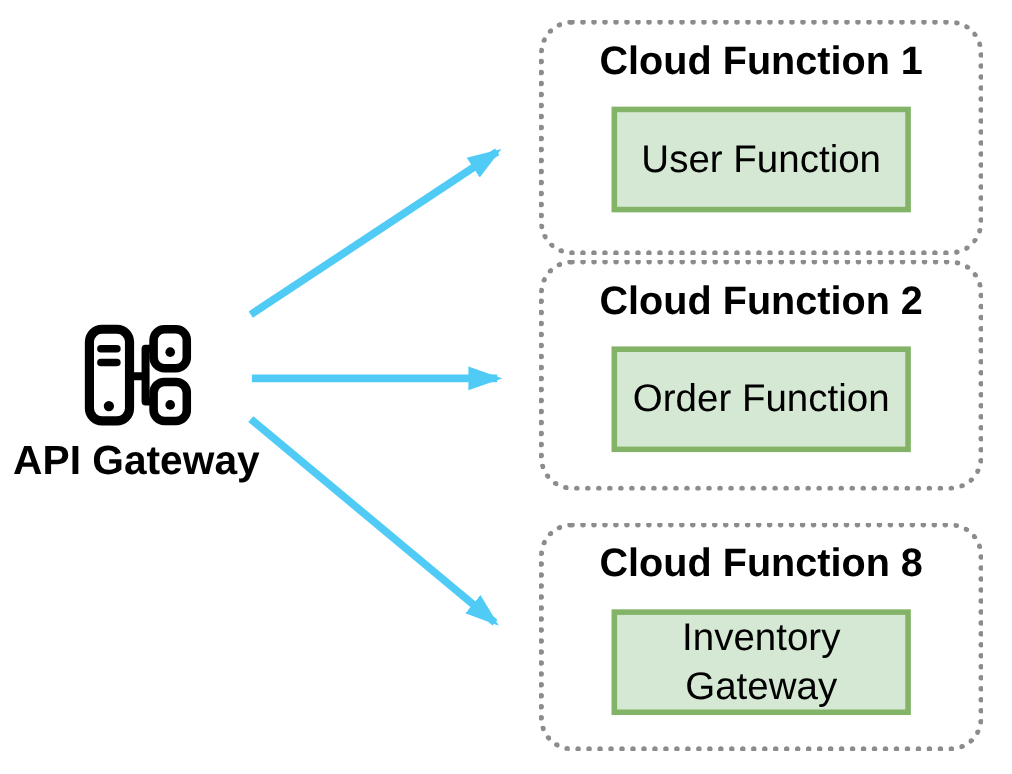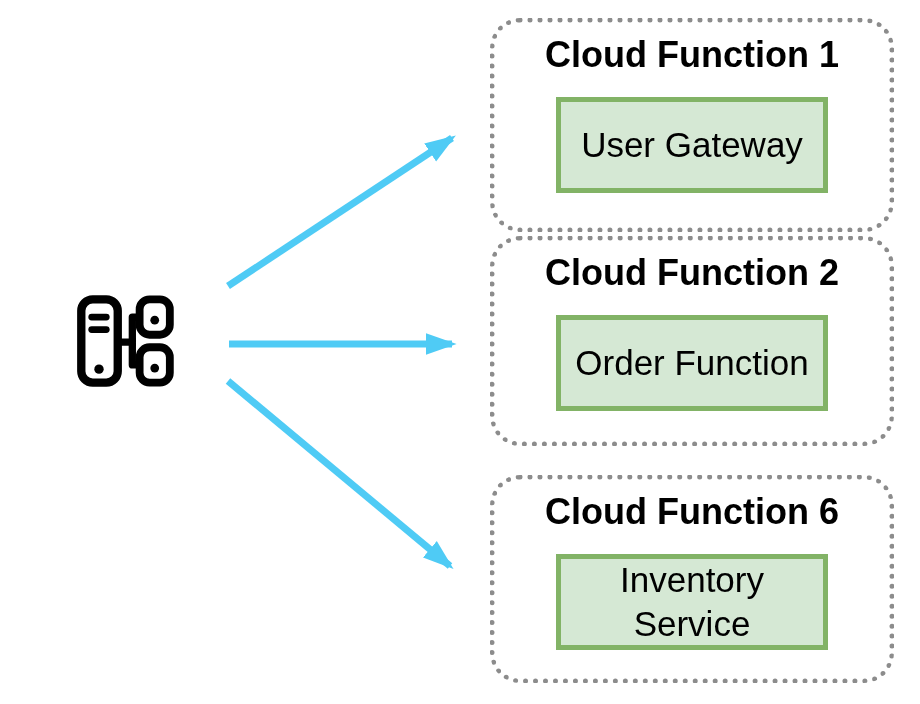--- a/index.html
+++ b/index.html
@@ -110,7 +110,7 @@
   <div class="fn-box fn-box-1">
     <div class="fn-title">Cloud Function 1</div>
     <div class="service-box">
-      <span class="service-label">User Gateway</span>
+      <span class="service-label">User Function</span>
     </div>
   </div>
 

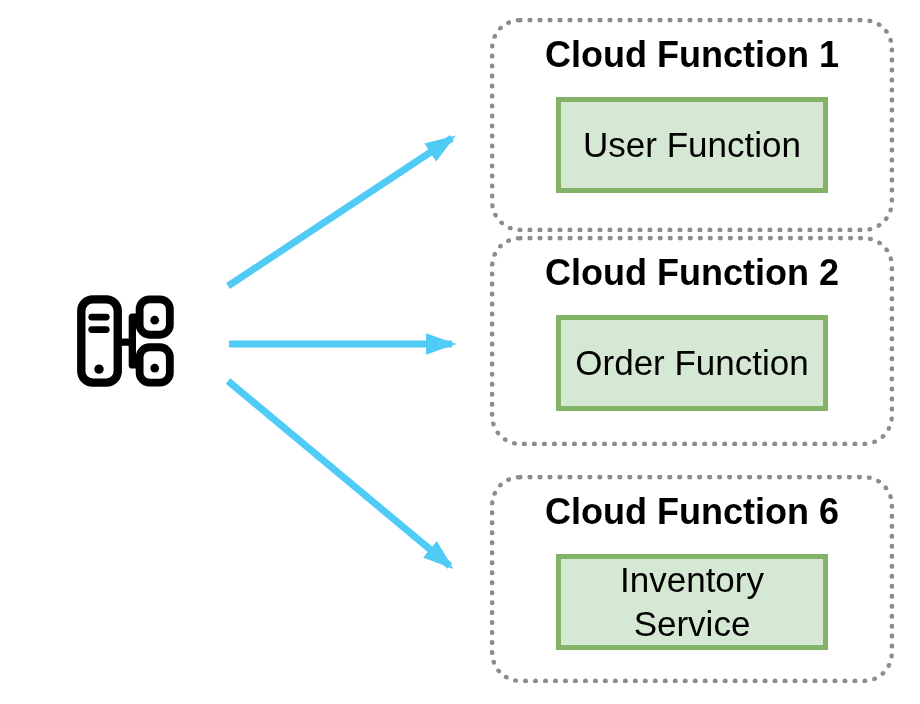--- a/index.html
+++ b/index.html
@@ -105,6 +105,7 @@
       <rect x="63" y="51" width="29" height="34" rx="9.5" fill="#ffffff" stroke="#000000" stroke-width="7.5"></rect>
       <circle cx="77.5" cy="71" r="4.2" fill="#000000"></circle>
     </svg>
+    <div class="gw-label">API Gateway</div>
   </div>
 
   <div class="fn-box fn-box-1">

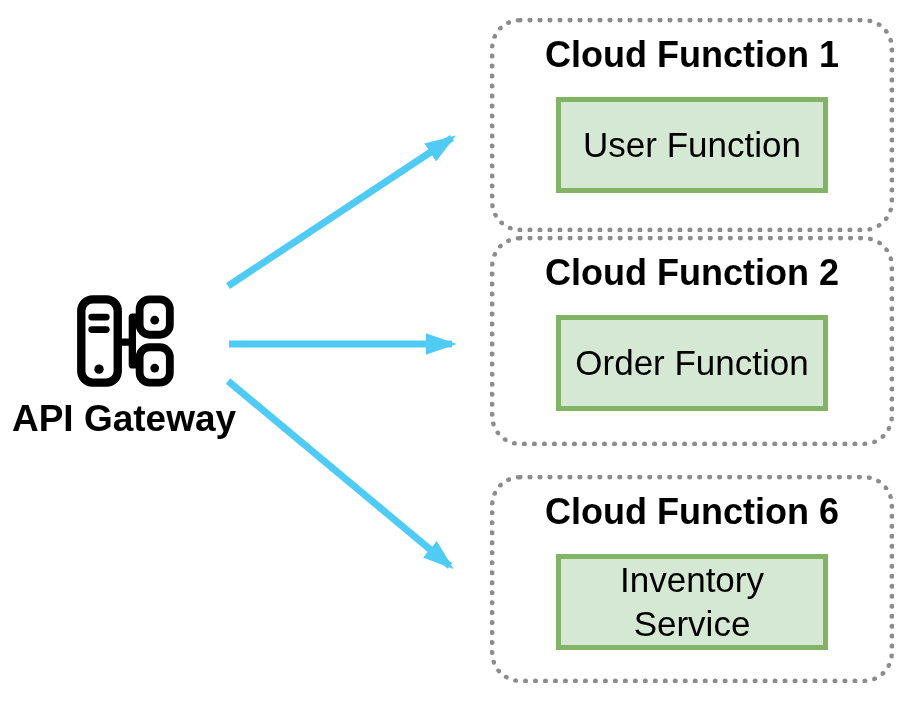--- a/index.html
+++ b/index.html
@@ -123,7 +123,7 @@
   </div>
 
   <div class="fn-box fn-box-3">
-    <div class="fn-title">Cloud Function 6</div>
+    <div class="fn-title">Cloud Function 8</div>
     <div class="service-box">
       <span class="service-label">Inventory Service</span>
     </div>

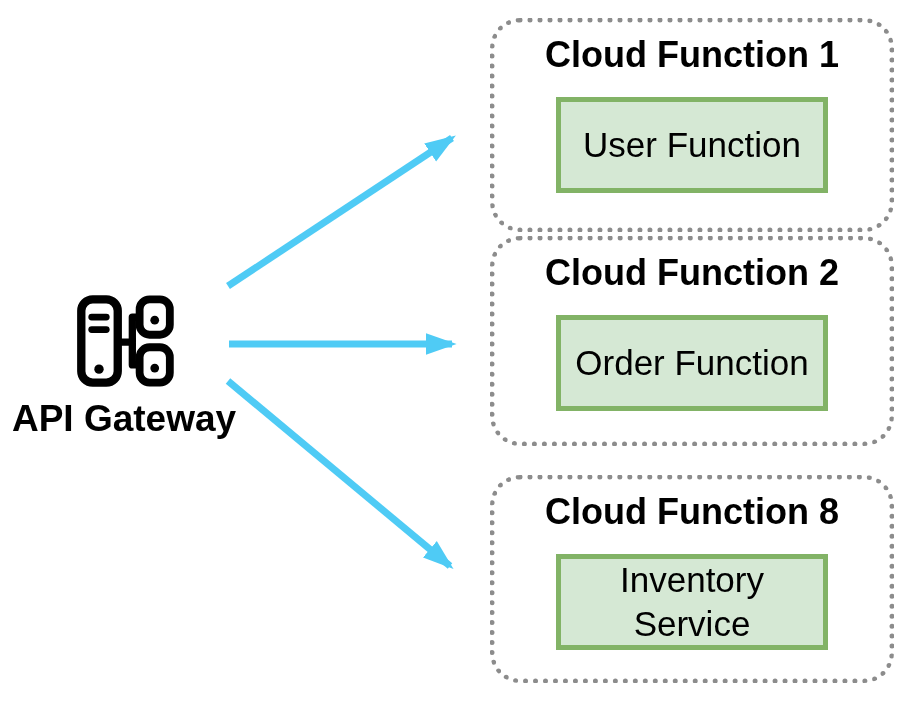--- a/index.html
+++ b/index.html
@@ -125,7 +125,7 @@
   <div class="fn-box fn-box-3">
     <div class="fn-title">Cloud Function 8</div>
     <div class="service-box">
-      <span class="service-label">Inventory Service</span>
+      <span class="service-label">Inventory Gateway</span>
     </div>
   </div>
 

